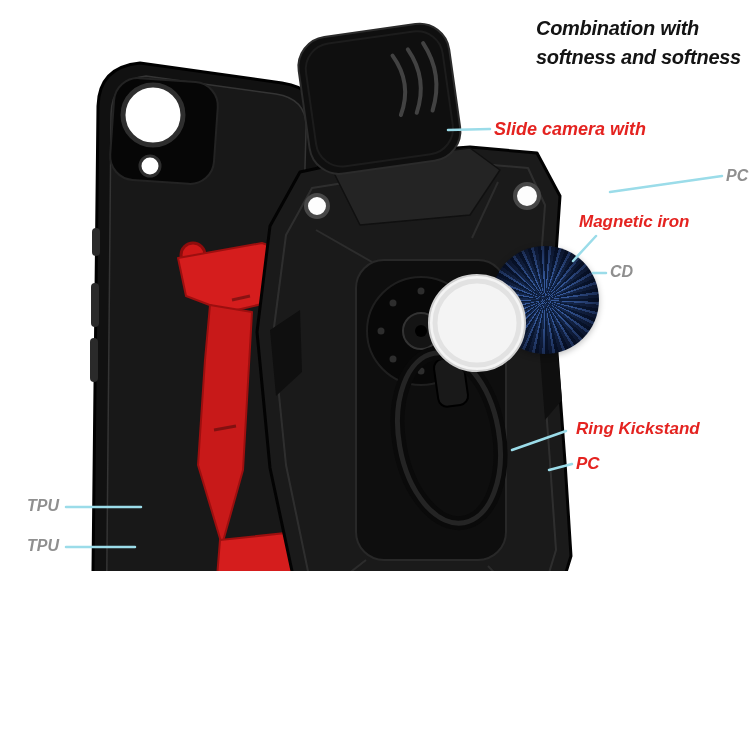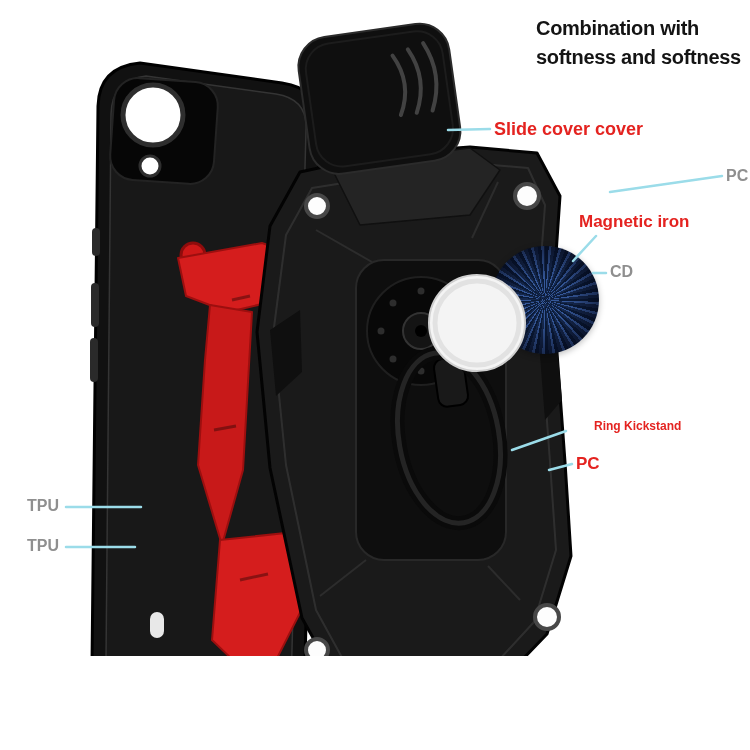--- a/index.html
+++ b/index.html
@@ -4,8 +4,9 @@
 <style>
   html,body{margin:0;padding:0;background:#fff;}
   #stage{
-    position:relative;width:750px;height:656px;background:#ffffff;overflow:hidden;
+    position:relative;width:750px;height:571px;background:#ffffff;overflow:hidden;
     font-family:"Liberation Sans",sans-serif;
+    font-style:italic;
   }
   #art, #overlay{position:absolute;left:0;top:0;}
   #overlay{z-index:4;pointer-events:none;}

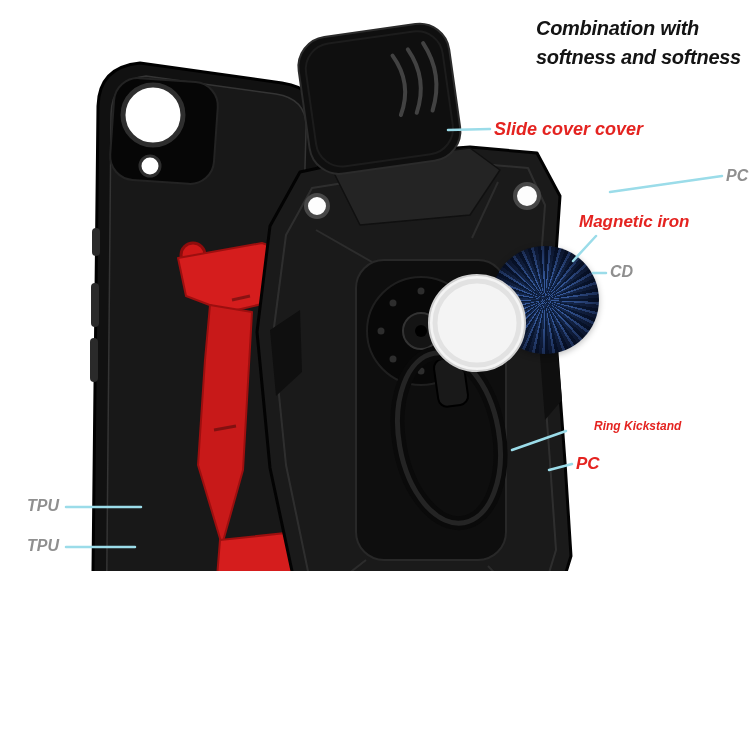--- a/index.html
+++ b/index.html
@@ -146,7 +146,7 @@
     <div>softness and softness</div>
   </div>
 
-  <div class="label red lbl-slide">Slide cover cover</div>
+  <div class="label red lbl-slide">Slide camera with</div>
   <div class="label gray lbl-pc-top">PC</div>
   <div class="label red lbl-magnet">Magnetic iron</div>
   <div class="label gray lbl-cd">CD</div>

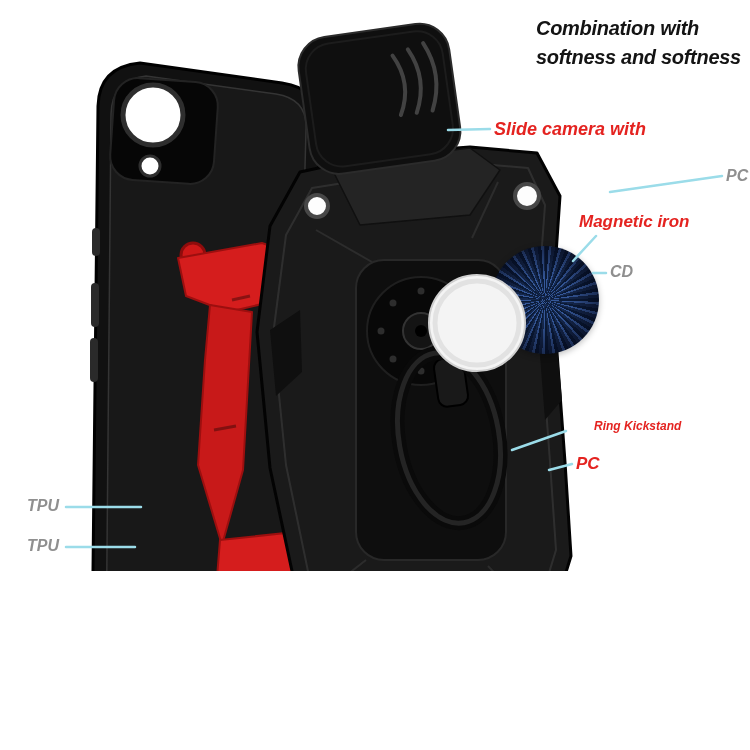--- a/index.html
+++ b/index.html
@@ -26,7 +26,7 @@
   .lbl-pc-top{left:726px;top:167px;font-size:16px;}
   .lbl-magnet{left:563px;top:212px;font-size:17px;margin-left:16px;}
   .lbl-cd{left:610px;top:263px;font-size:16px;text-align:center;}
-  .lbl-ring{left:594px;top:419px;font-size:12px;}
+  .lbl-ring{left:576px;top:419px;font-size:17px;}
   .lbl-pc-side{left:576px;top:454px;font-size:17px;}
   .lbl-tpu-upper{left:27px;top:497px;font-size:16px;}
   .lbl-tpu-lower{left:27px;top:537px;font-size:16px;}

